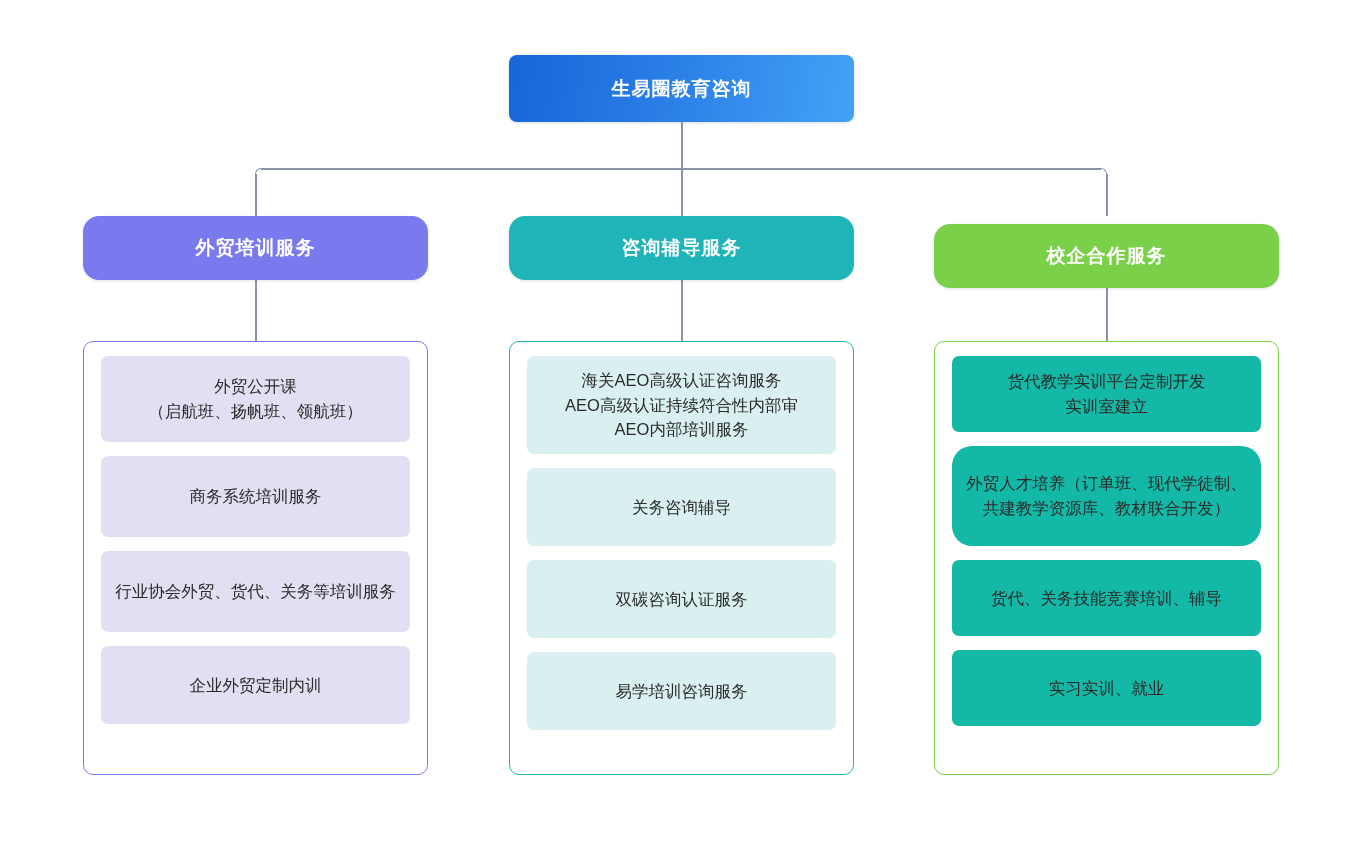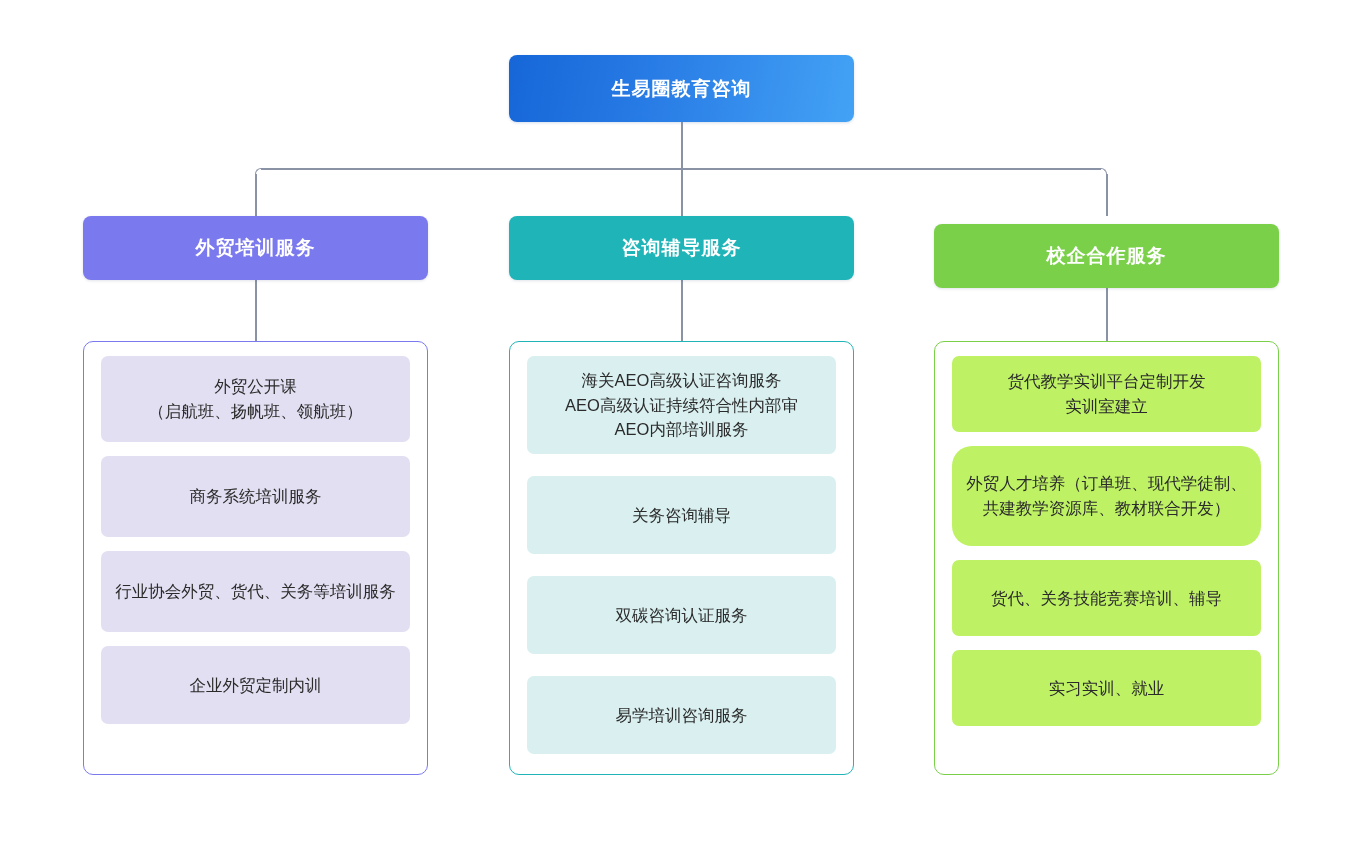--- a/index.html
+++ b/index.html
@@ -72,7 +72,7 @@
     position: absolute;
     width: 345px;
     height: 64px;
-    border-radius: 8px;
+    border-radius: 16px;
     display: flex;
     align-items: center;
     justify-content: center;

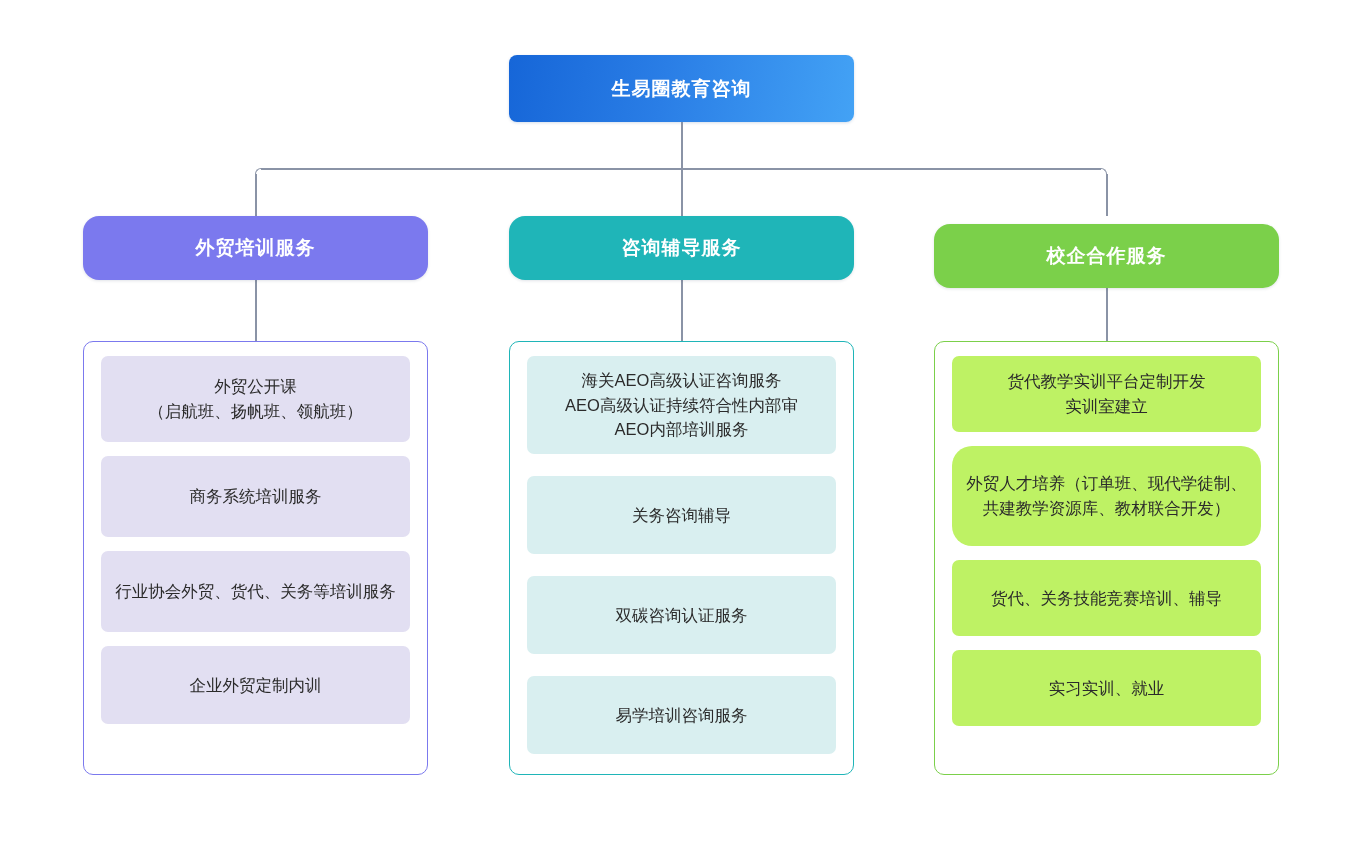--- a/index.html
+++ b/index.html
@@ -122,7 +122,7 @@
   .card-purple  { background: #e2dff2; }
 
   
-  .group-teal { border-color: #1fb5b8; gap: 8px; }
+  .group-teal { border-color: #1fb5b8; }
   .card-teal  { background: #d9eff0; }
 
   

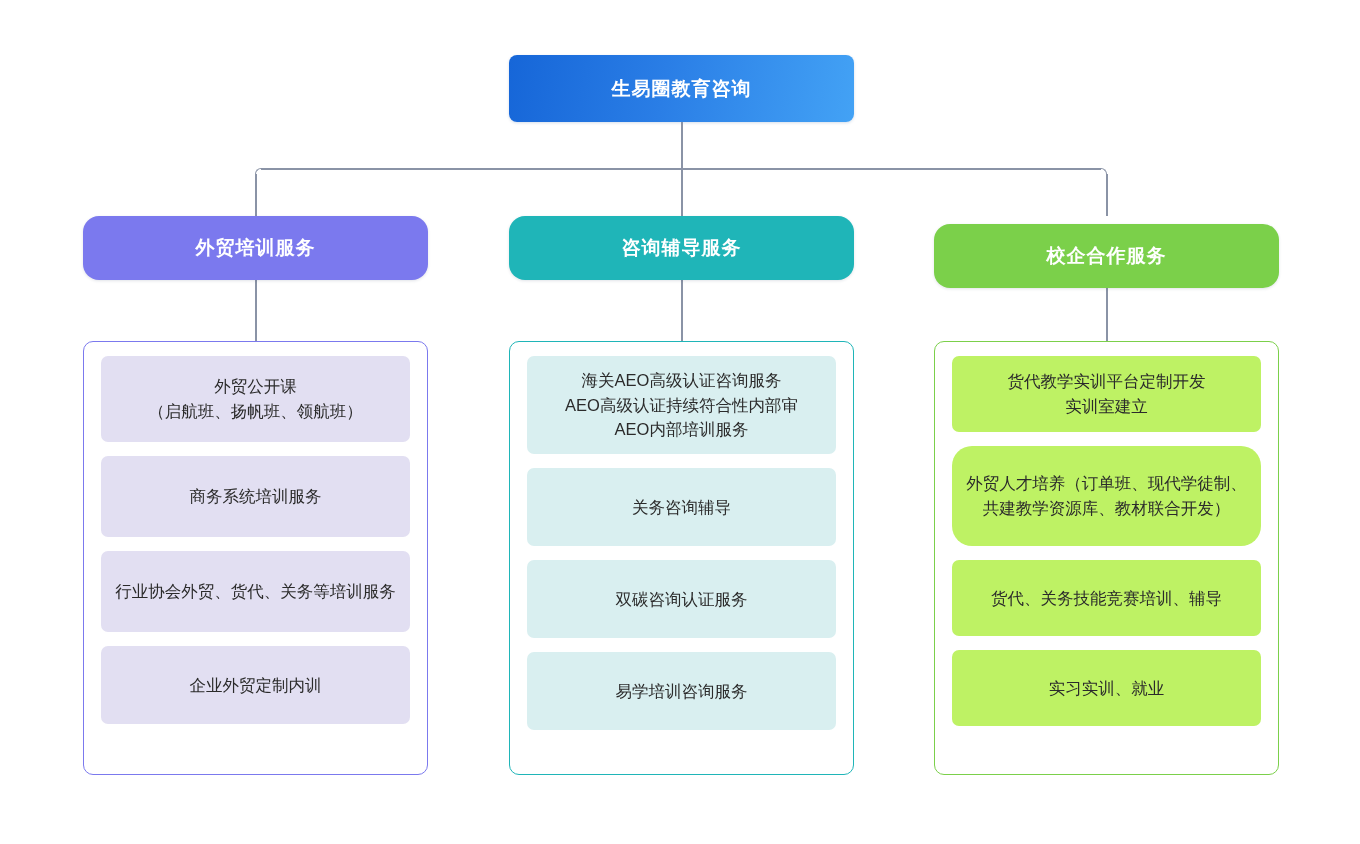--- a/index.html
+++ b/index.html
@@ -127,7 +127,7 @@
 
   
   .group-green { border-color: #7bd04a; }
-  .card-green  { background: #bef264; }
+  .card-green  { background: #14b8a6; }
 </style>
 </head>
 <body>

